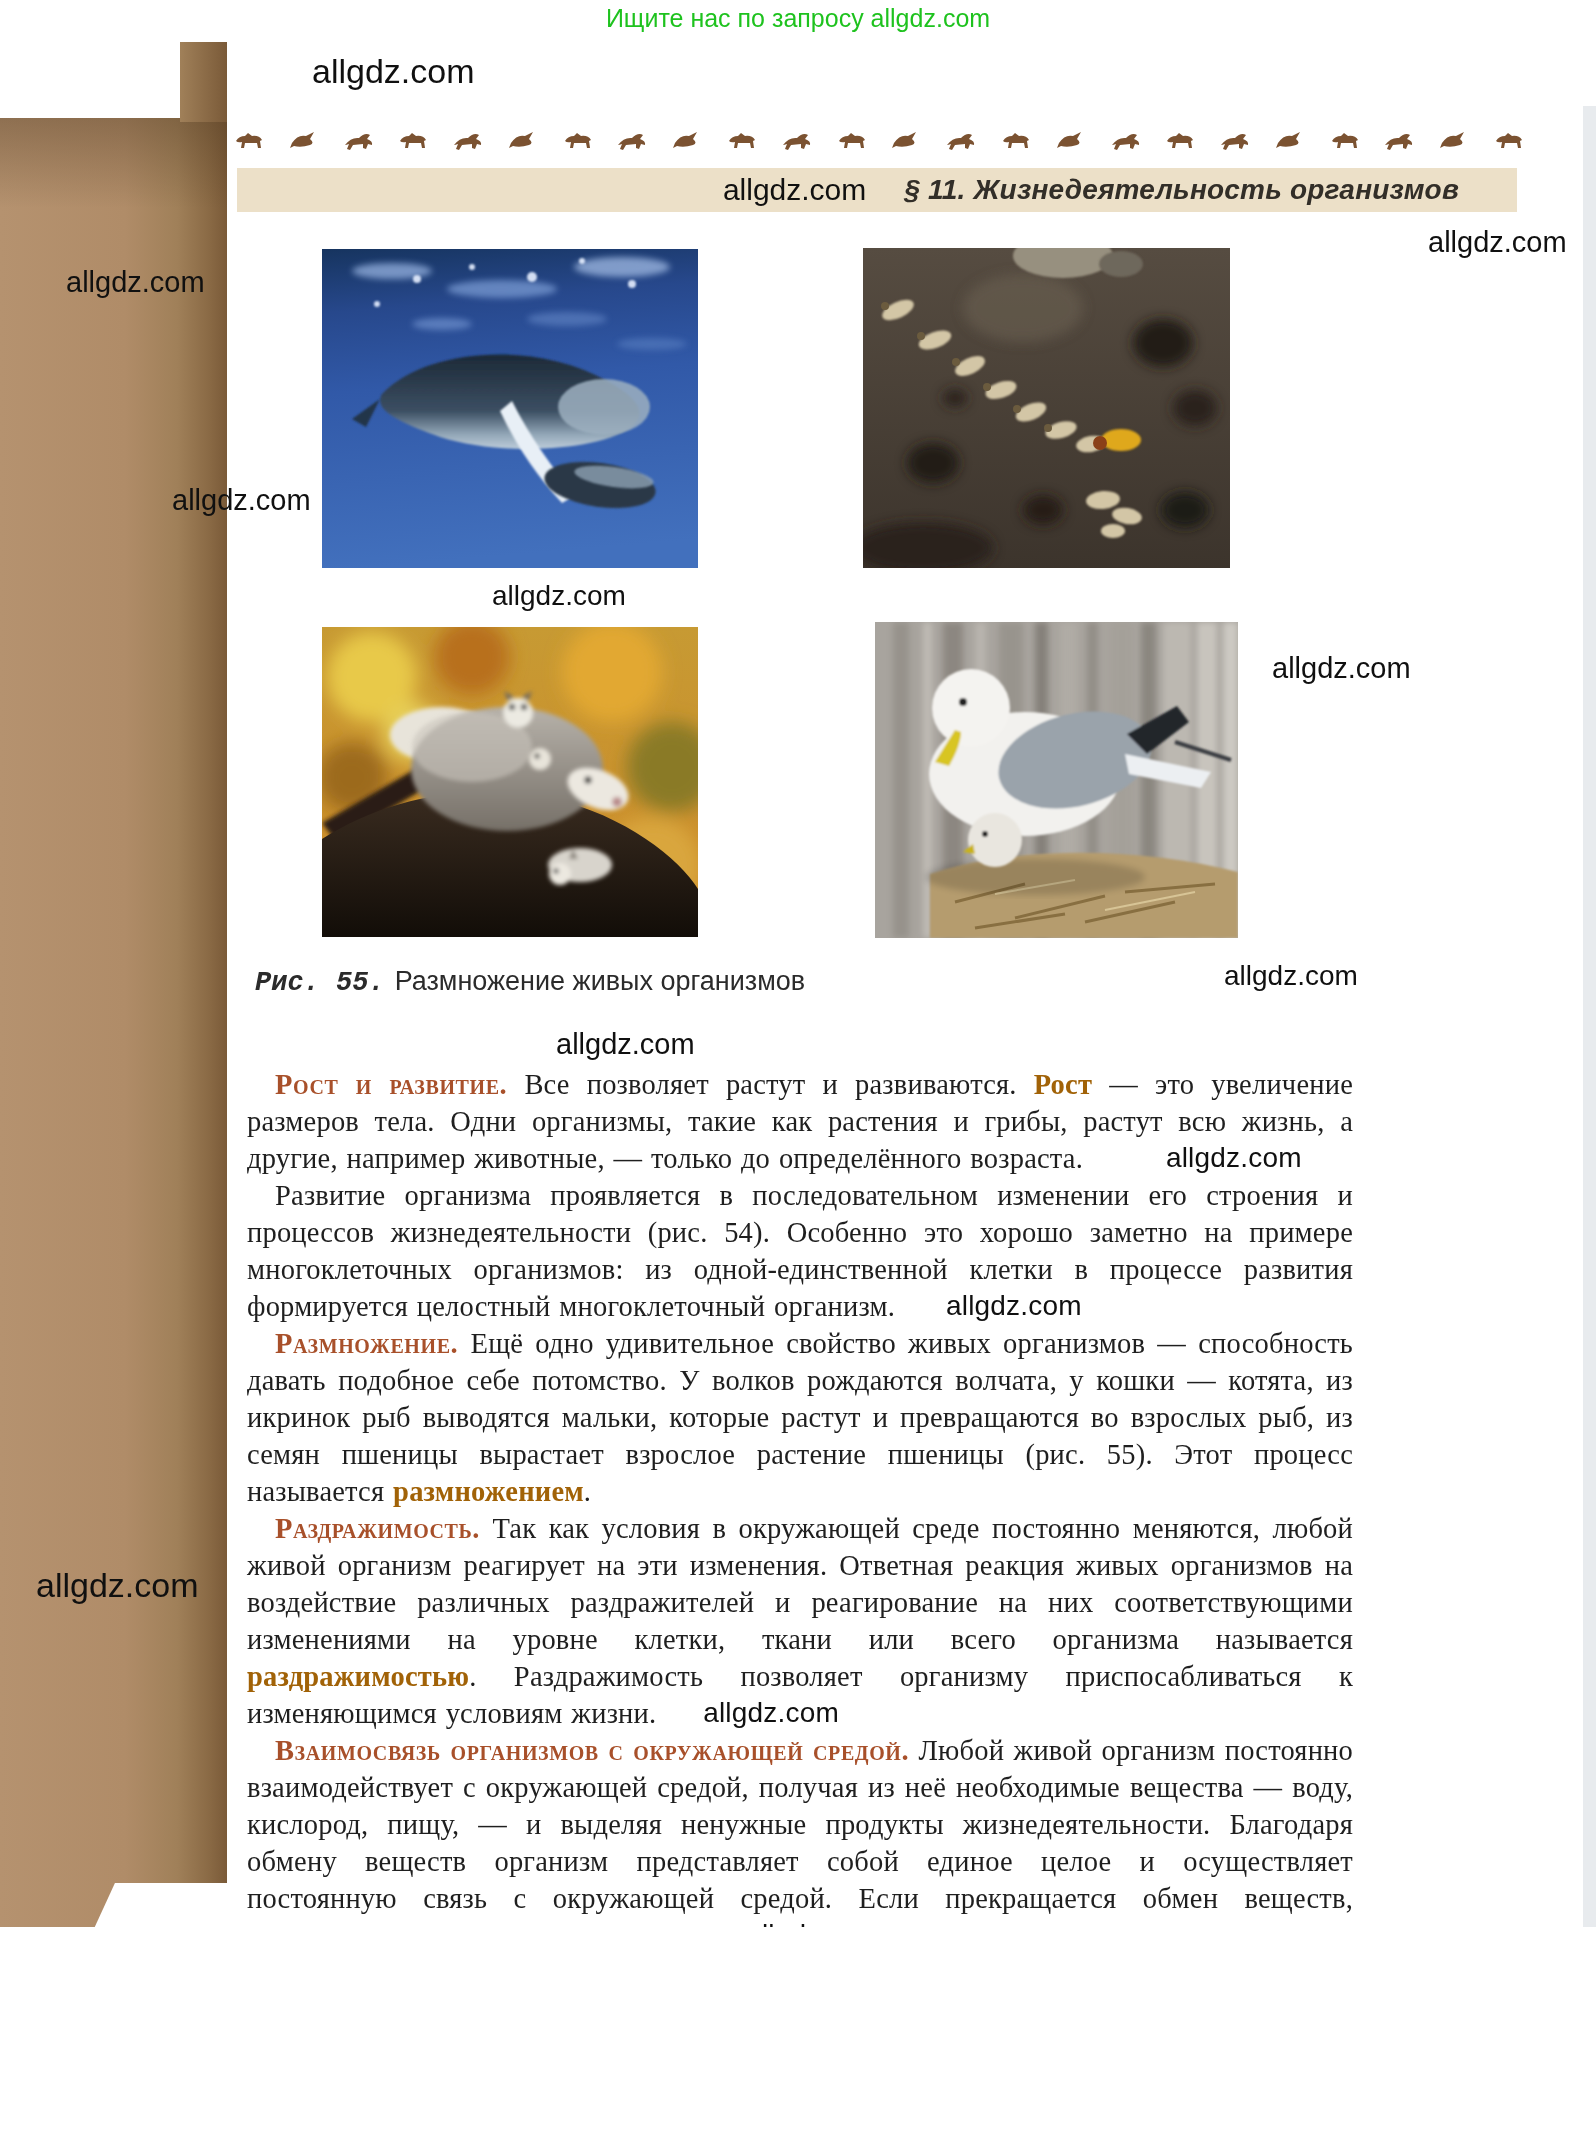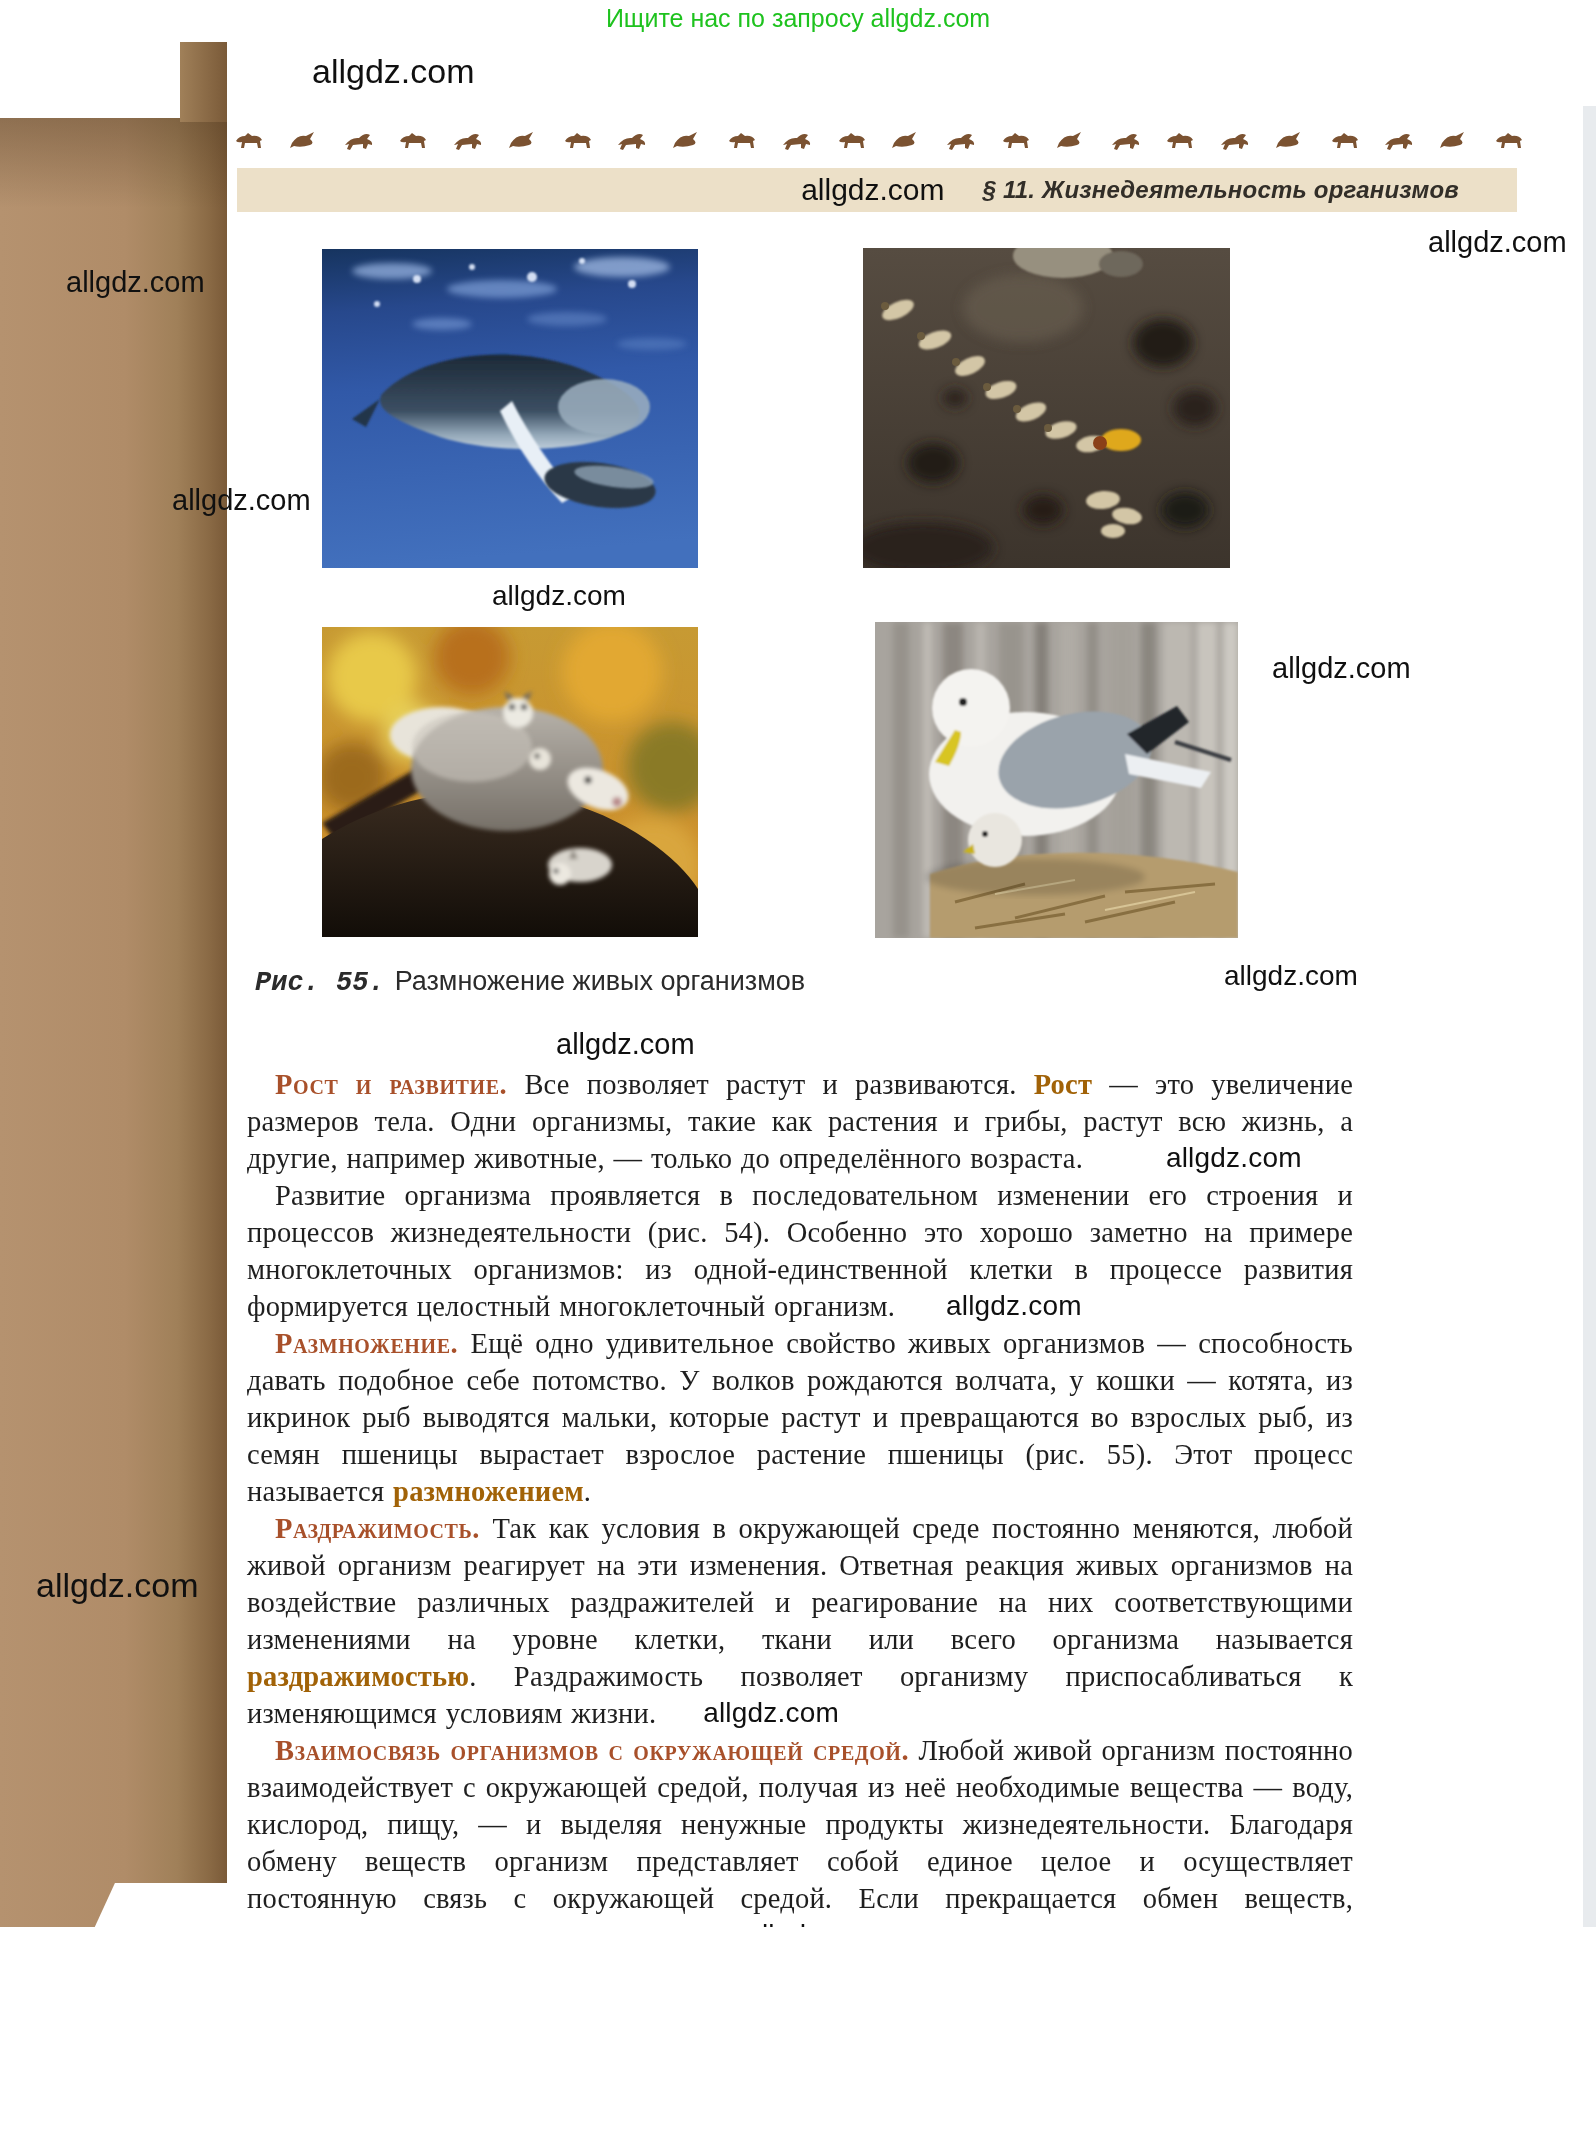--- a/index.html
+++ b/index.html
@@ -24,7 +24,7 @@
   
   .header-bar{position:absolute;left:237px;top:168px;width:1280px;height:44px;background:#ece0c8;
           display:flex;justify-content:flex-end;align-items:center;gap:38px;padding-right:58px;box-sizing:border-box;}
-  .header-title{font-size:24px;font-weight:bold;font-style:italic;color:#322e28;letter-spacing:.2px;}
+  .header-title{font-size:28px;font-weight:bold;font-style:italic;color:#322e28;letter-spacing:.2px;}
   
   .wm{position:absolute;color:#101010;font-family:"Liberation Sans",sans-serif;white-space:nowrap;}
   .wm-bar{position:static;font-size:30px;color:#101010;}

